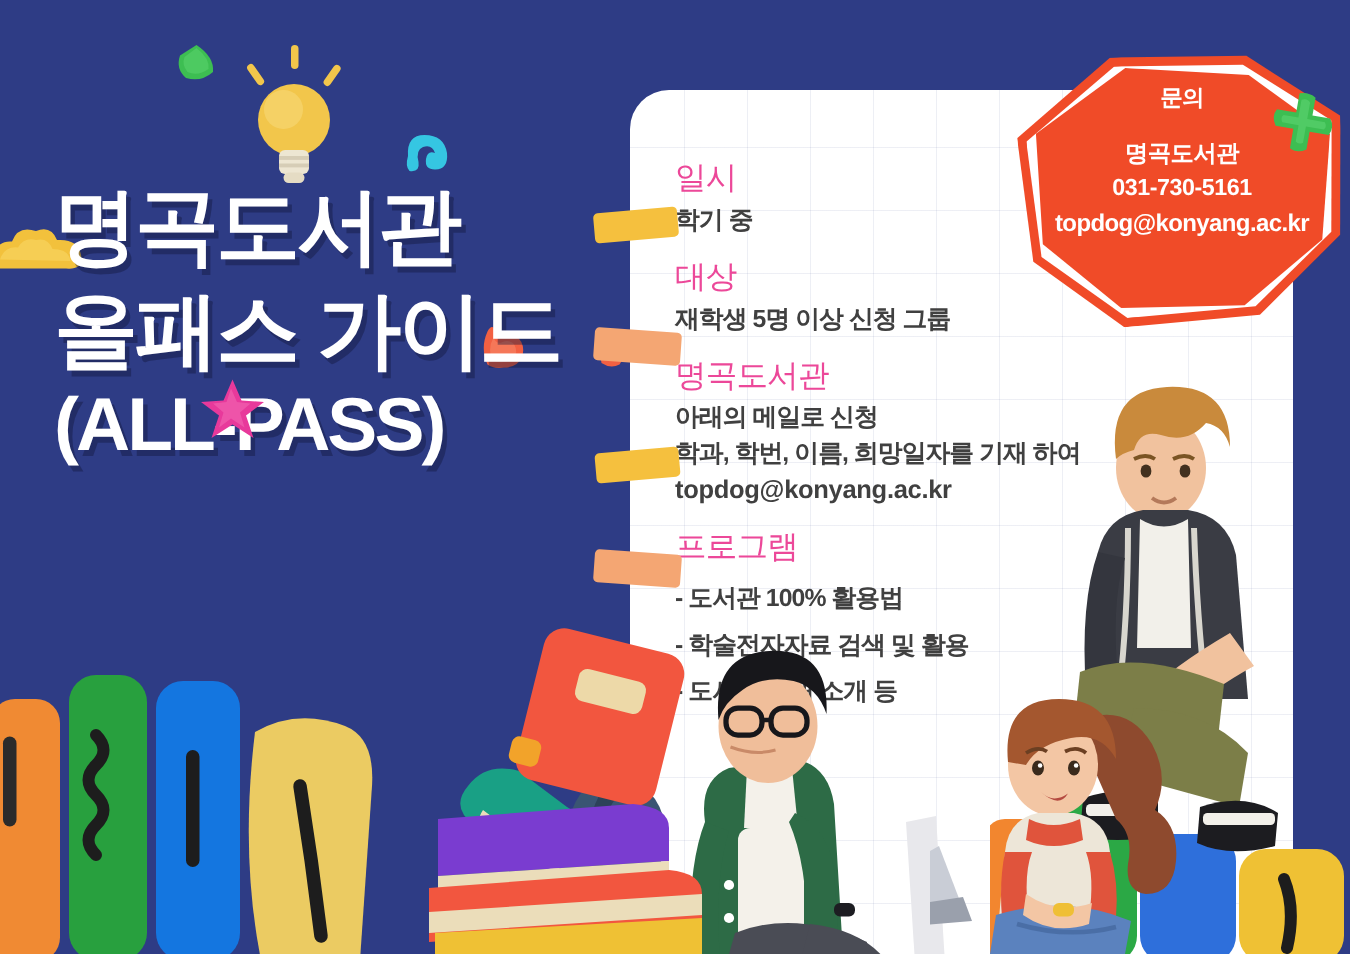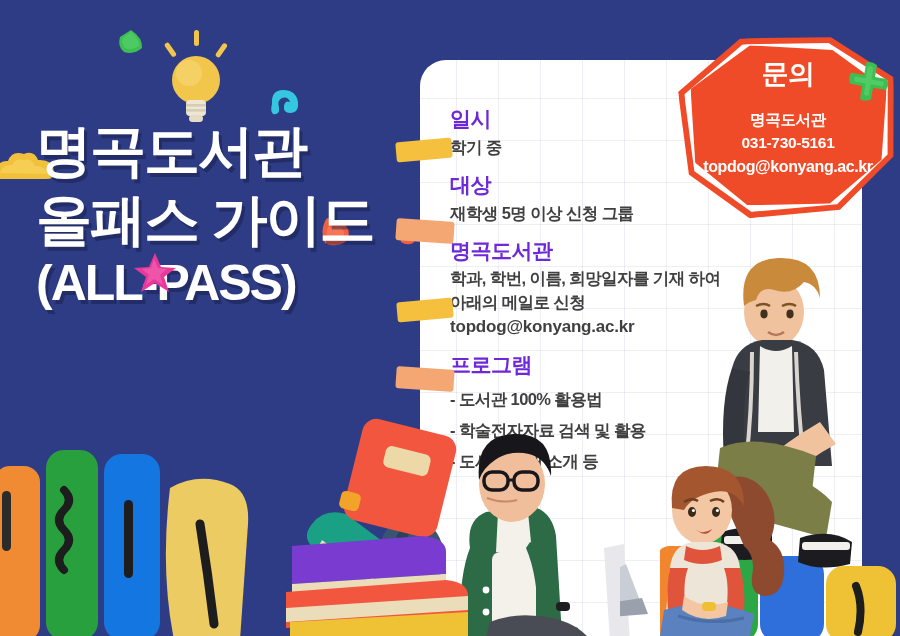--- a/index.html
+++ b/index.html
@@ -102,7 +102,7 @@
     color:#fff; text-align:center;
     z-index:3;
   }
-  .badge-title { font-size:27px; font-weight:bold; letter-spacing:-.5px; margin-bottom:16px; }
+  .badge-title { font-size:15px; font-weight:bold; letter-spacing:-.5px; margin-bottom:16px; }
   .badge-line { font-size:15.5px; font-weight:bold; letter-spacing:-.3px; line-height:1.5; }
   .badge-line.mail { font-size:16px; letter-spacing:-.4px; }
 

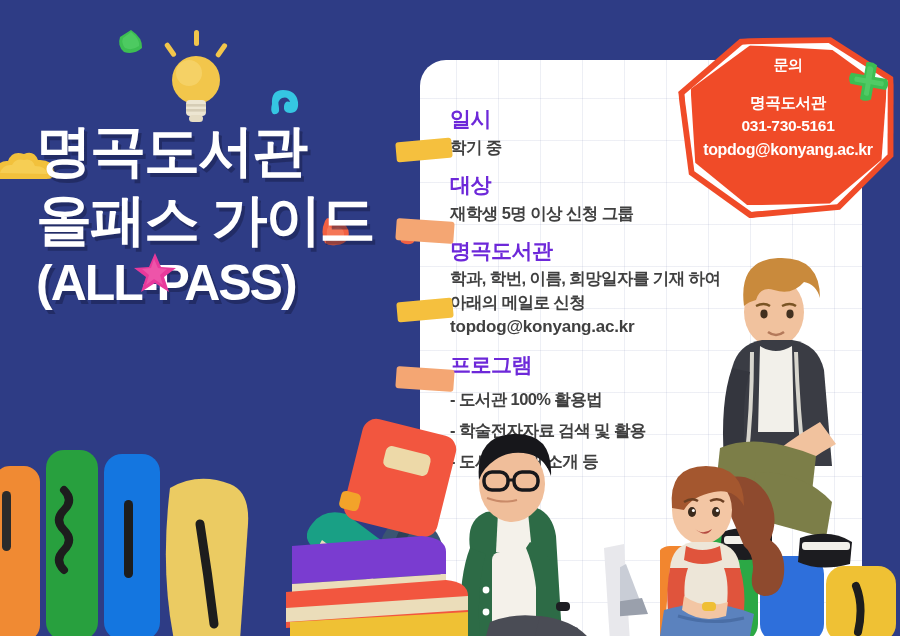--- a/index.html
+++ b/index.html
@@ -42,8 +42,8 @@
   }
   .sec { margin-bottom:4px; }
   .h {
-    color:#6d28d9;
-    font-weight:bold;
+    color:#ec4899;
+    font-weight:normal;
     font-size:21px;
     letter-spacing:-.5px;
     line-height:1.28;

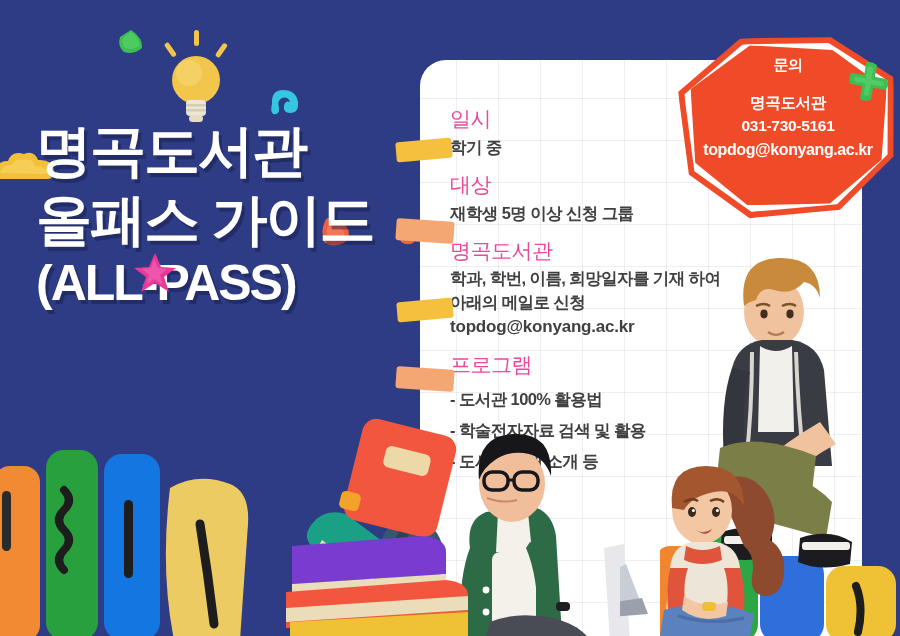--- a/index.html
+++ b/index.html
@@ -158,8 +158,8 @@
 
       <div class="sec gap">
         <div class="h">명곡도서관</div>
+        <div class="b">아래의 메일로 신청</div>
         <div class="b">학과, 학번, 이름, 희망일자를 기재 하여</div>
-        <div class="b">아래의 메일로 신청</div>
         <div class="b mail">topdog@konyang.ac.kr</div>
       </div>
 

